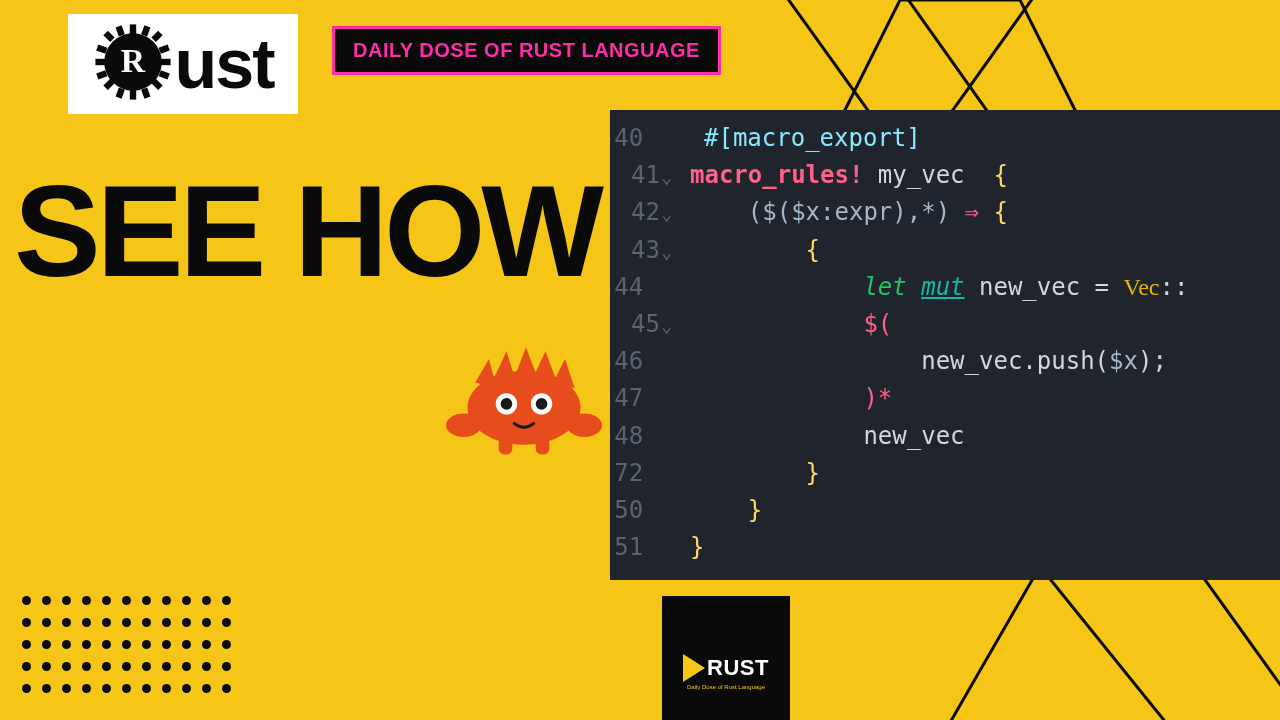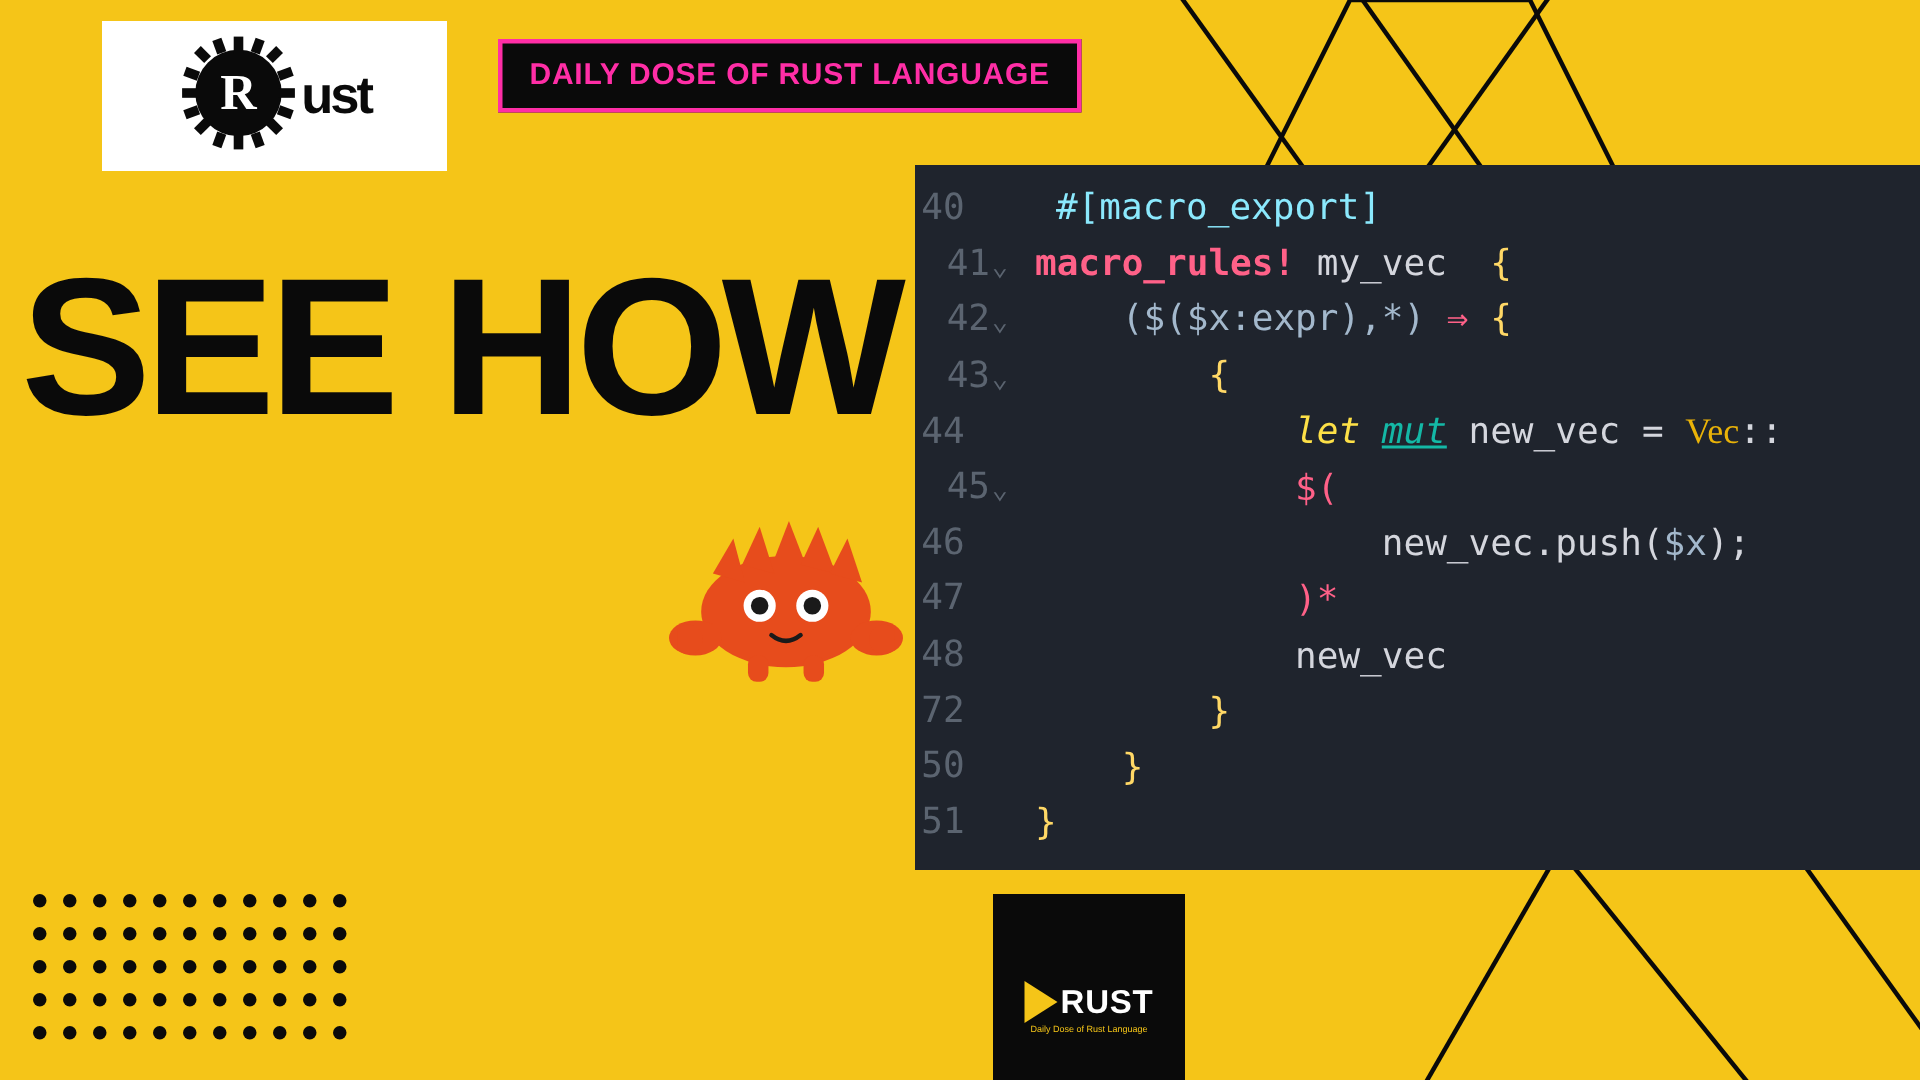--- a/index.html
+++ b/index.html
@@ -24,7 +24,7 @@
     gap: 2px;
   }
   .gear-icon svg { width: 80px; height: 80px; }
-  .logo-text { font-size: 35px; font-weight: 700; color: #0a0a0a; letter-spacing: -2px; }
+  .logo-text { font-size: 70px; font-weight: 700; color: #0a0a0a; letter-spacing: -2px; }
   .banner {
     position: absolute;
     top: 26px;

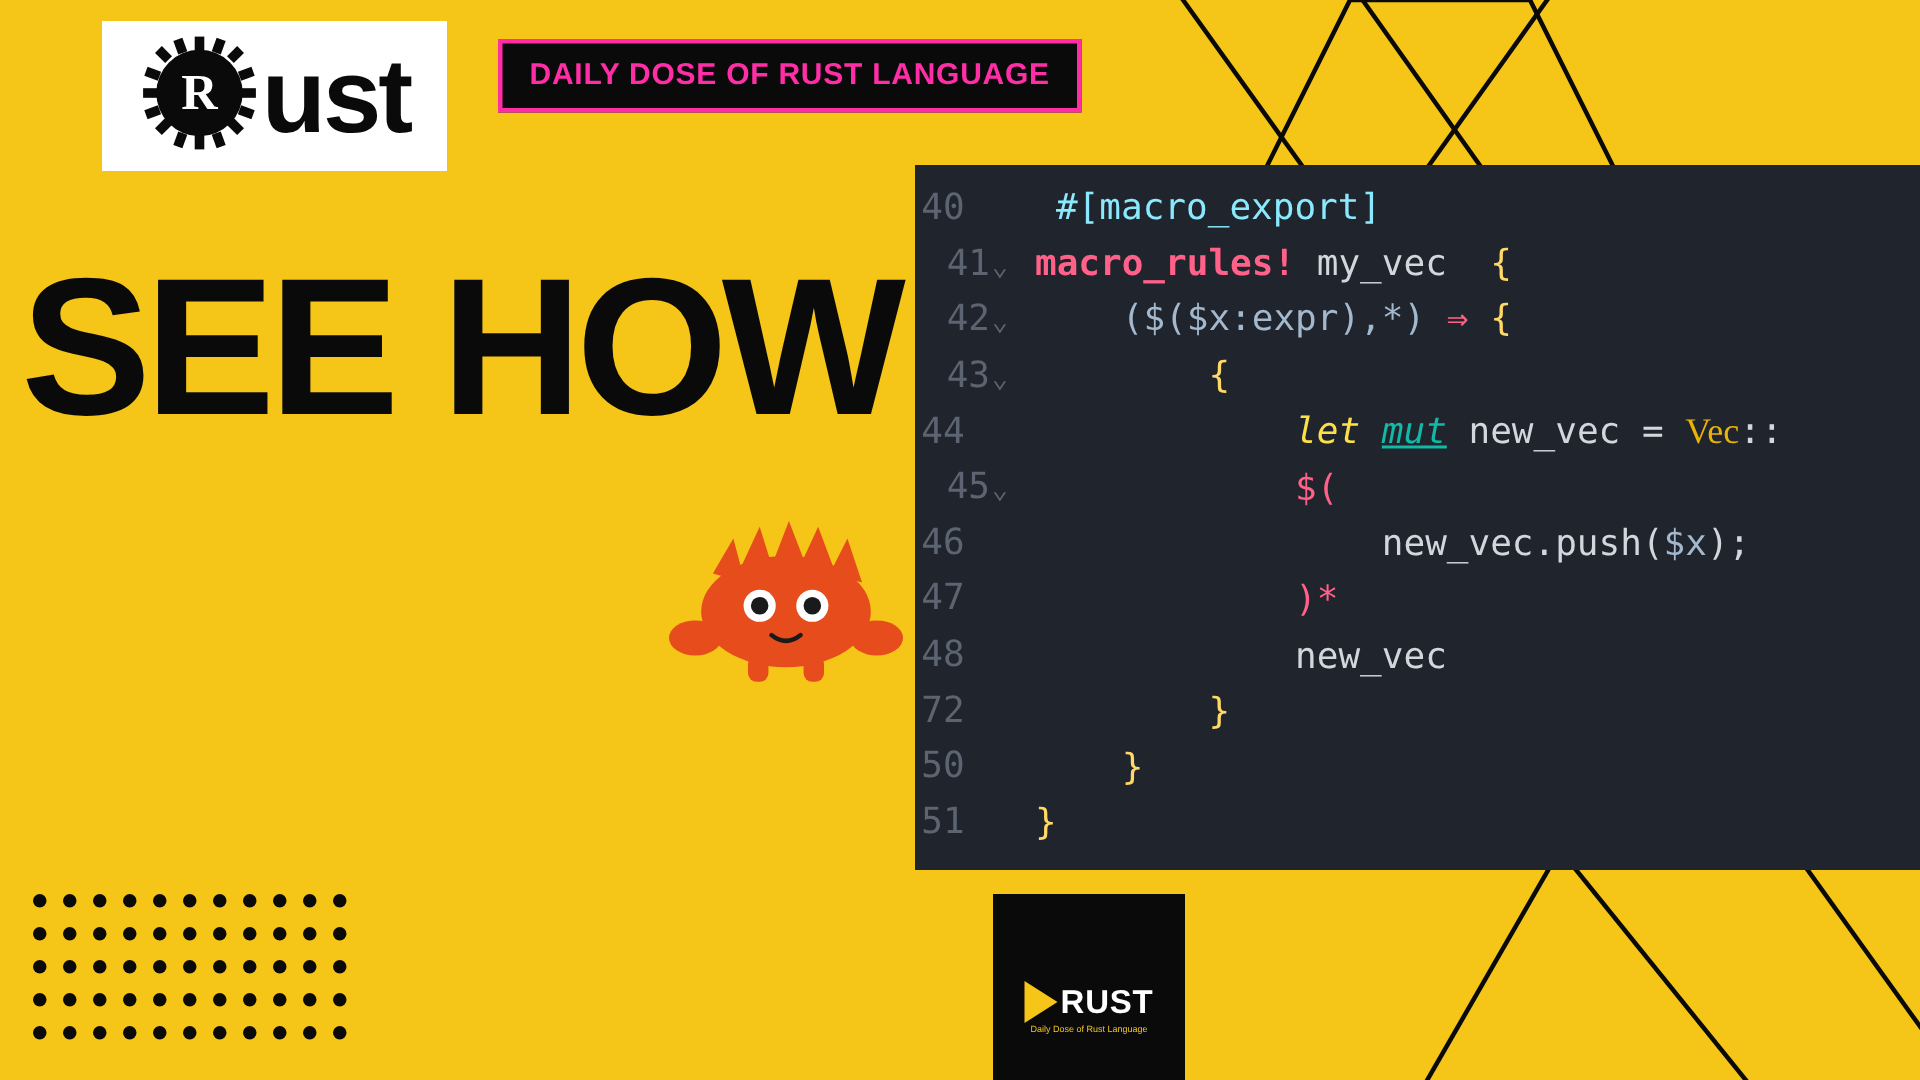--- a/index.html
+++ b/index.html
@@ -100,7 +100,7 @@
   .tk-brace { color: #ffd866; }
   .tk-meta  { color: #a3b8cc; }
   .tk-arrow { color: #ff6188; }
-  .tk-let   { color: #fde047; font-style: italic; }
+  .tk-let   { color: #22c55e; font-style: italic; }
   .tk-mut   { color: #14b8a6; font-style: italic; text-decoration: underline; }
   .tk-var   { color: #d4d6dd; }
   .tk-type  { color: #eab308; font-family: Liberation Serif, serif; }

